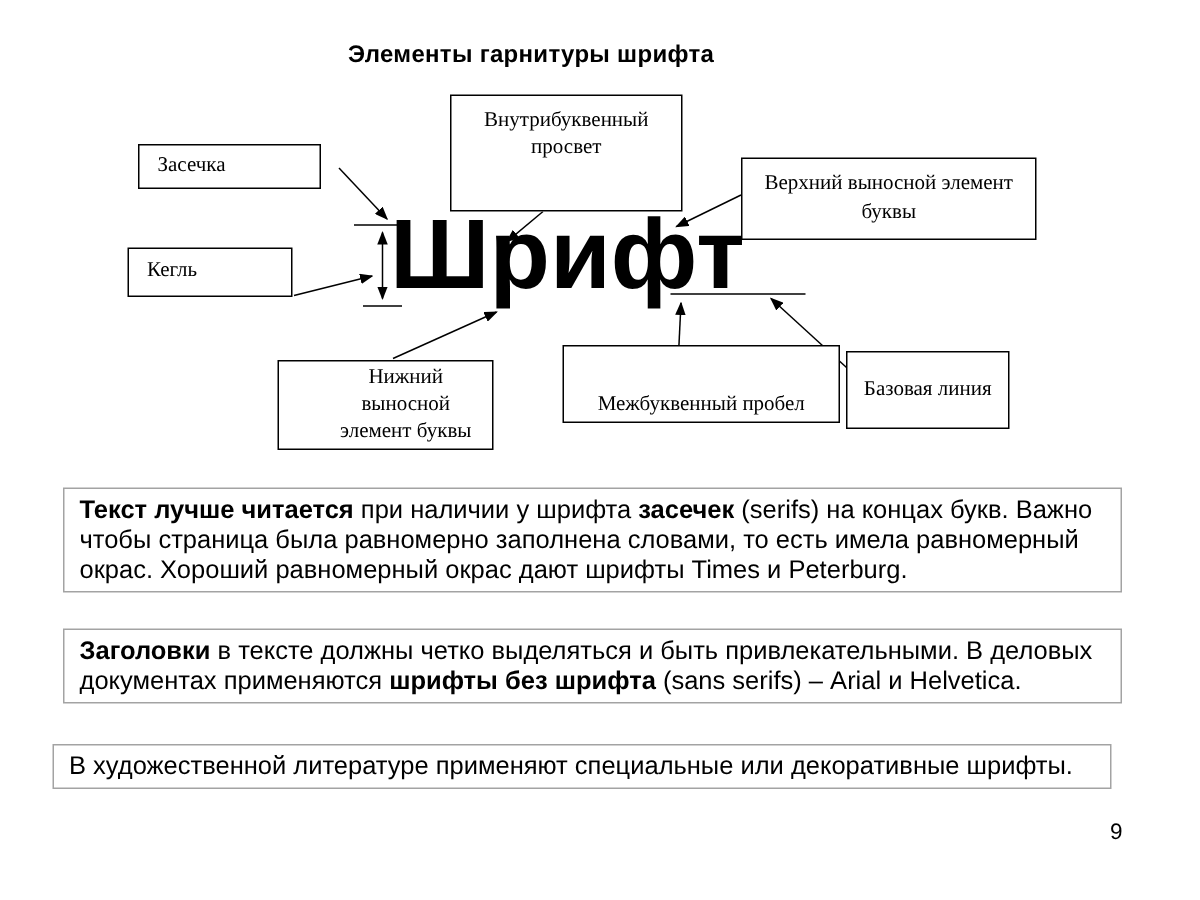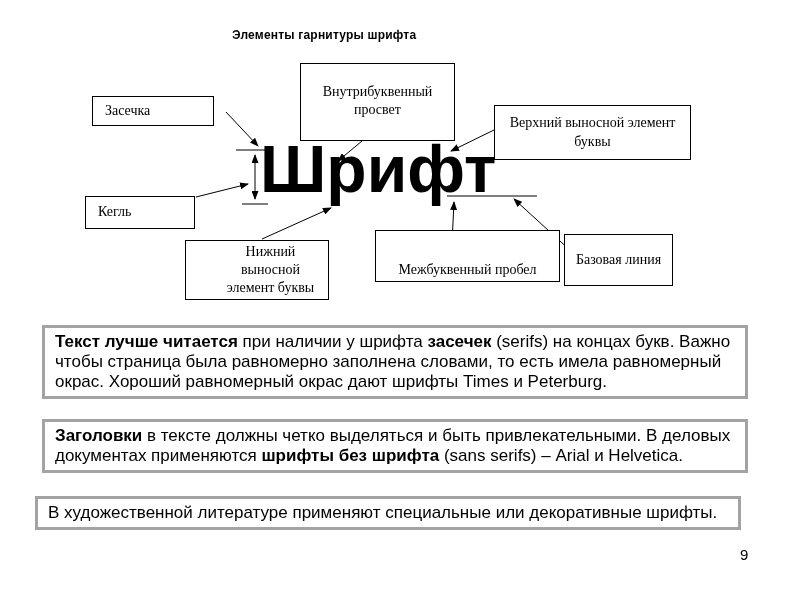--- a/index.html
+++ b/index.html
@@ -18,7 +18,7 @@
   .slide-title {
     position: absolute;
     left: 232px; top: 28px;
-    font-size: 12px;
+    font-size: 16px;
     font-weight: bold;
     letter-spacing: 0.2px;
   }

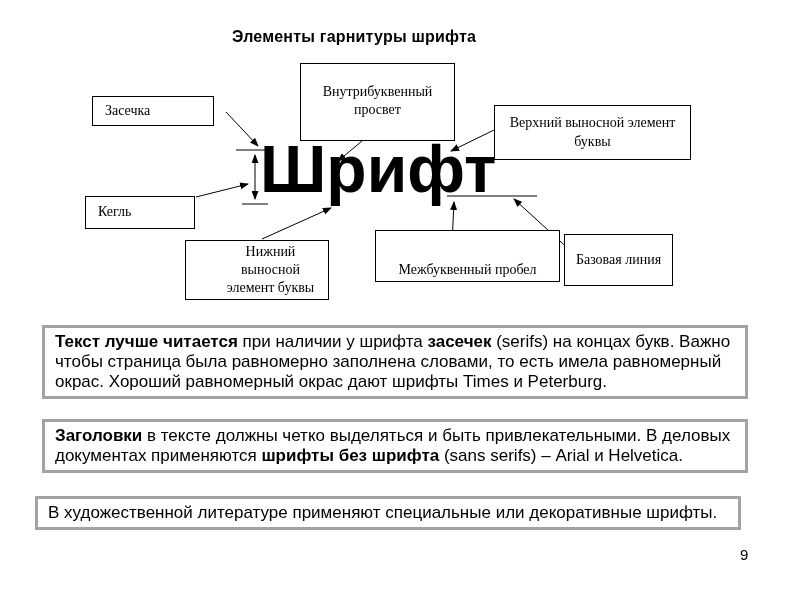--- a/index.html
+++ b/index.html
@@ -47,7 +47,7 @@
   }
   .label-top {
     align-items: flex-start;
-    padding-top: 19px;
+    padding-top: 8px;
   }
   .specimen-word {
     position: absolute;

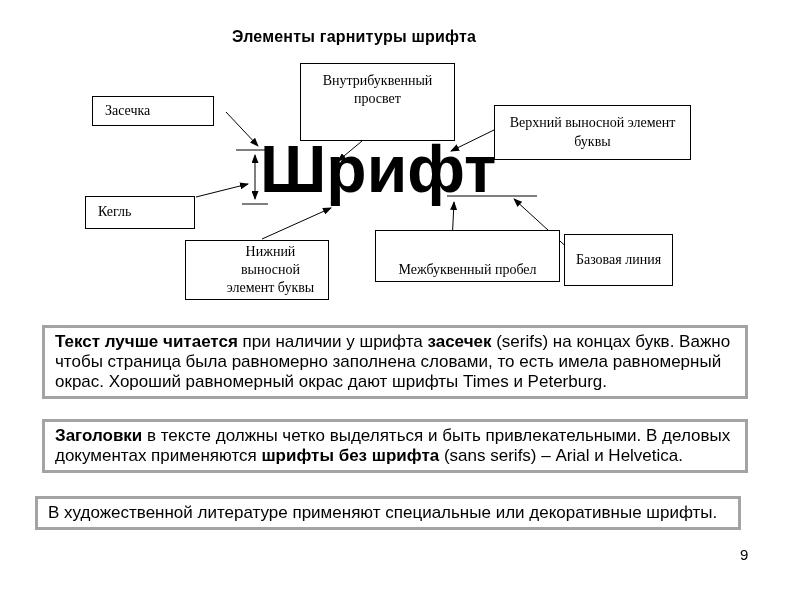--- a/index.html
+++ b/index.html
@@ -118,7 +118,7 @@
     <span>Верхний выносной элемент буквы</span>
   </div>
 
-  <div class="label-box label-left" style="left:85px; top:196px; width:110px; height:33px;">
+  <div class="label-box label-left" style="left:85px; top:165px; width:110px; height:33px;">
     <span>Кегль</span>
   </div>
 

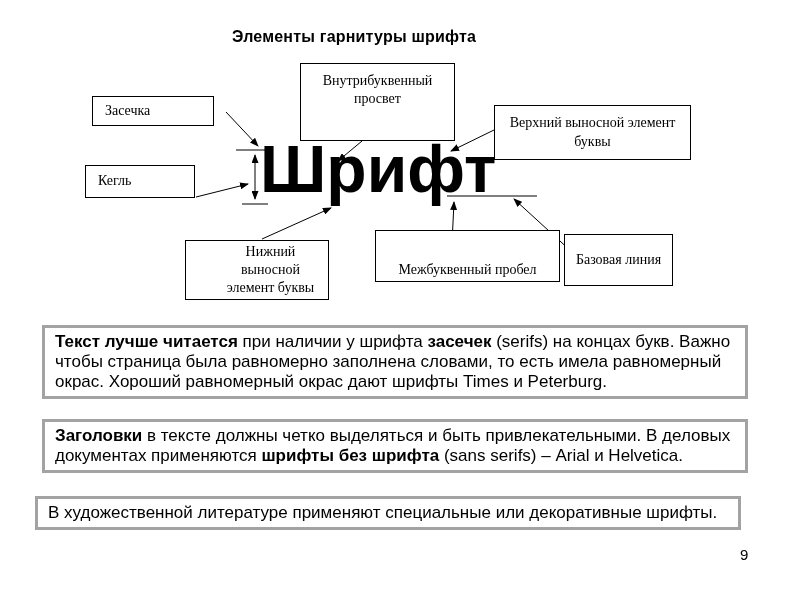--- a/index.html
+++ b/index.html
@@ -61,7 +61,7 @@
   .text-block {
     position: absolute;
     box-sizing: border-box;
-    border: 3px solid #a3a3a3;
+    border: 1px solid #a3a3a3;
     background: #fff;
     padding: 4px 10px;
     font-size: 17px;

